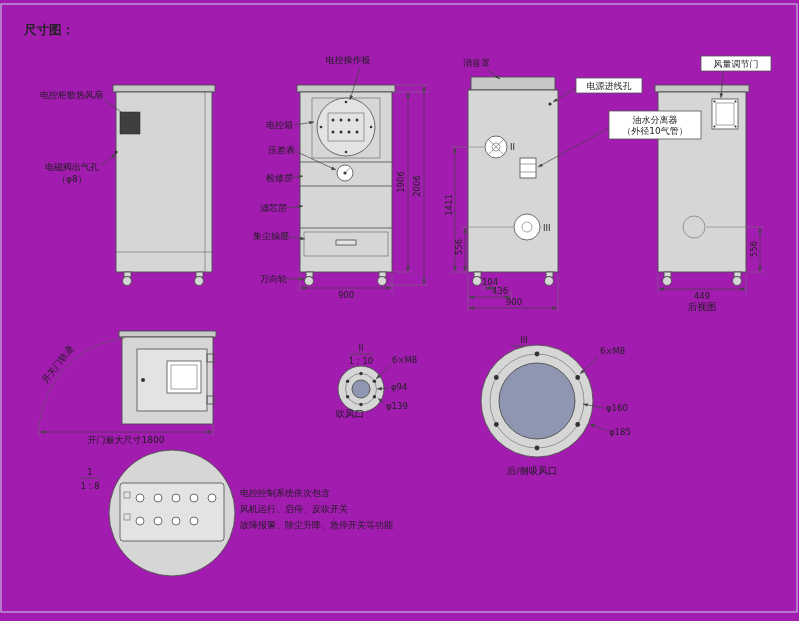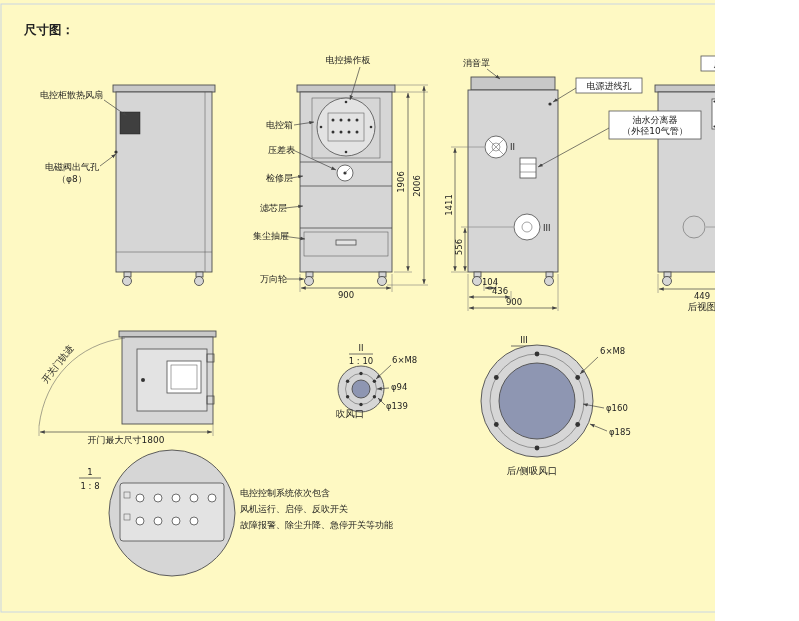--- a/index.html
+++ b/index.html
@@ -3,7 +3,7 @@
 <meta charset="utf-8">
 <style>
   html,body{margin:0;padding:0;background:#ffffff;}
-  .canvas{width:715px;height:621px;position:relative;background:#fef9c3;overflow:hidden;}
+  .canvas{width:799px;height:621px;position:relative;background:#a21caf;overflow:hidden;}
   svg{display:block;}
   text{font-family:"DejaVu Sans",sans-serif;fill:#1d1d1d;font-size:9px;}
   .title-t{font-size:12.5px;font-weight:bold;fill:#222;}

